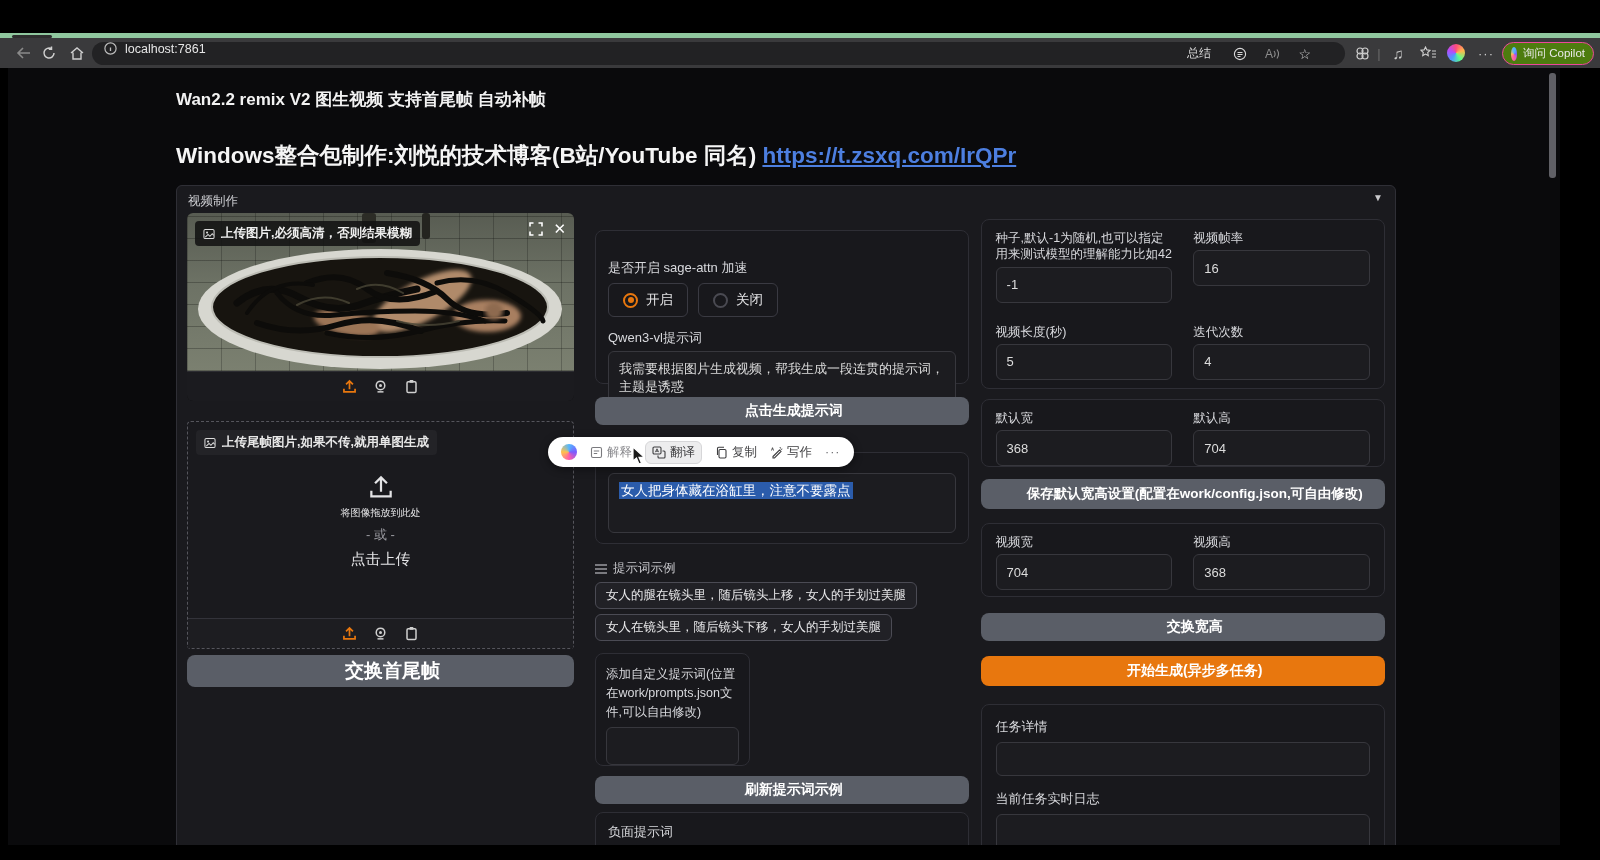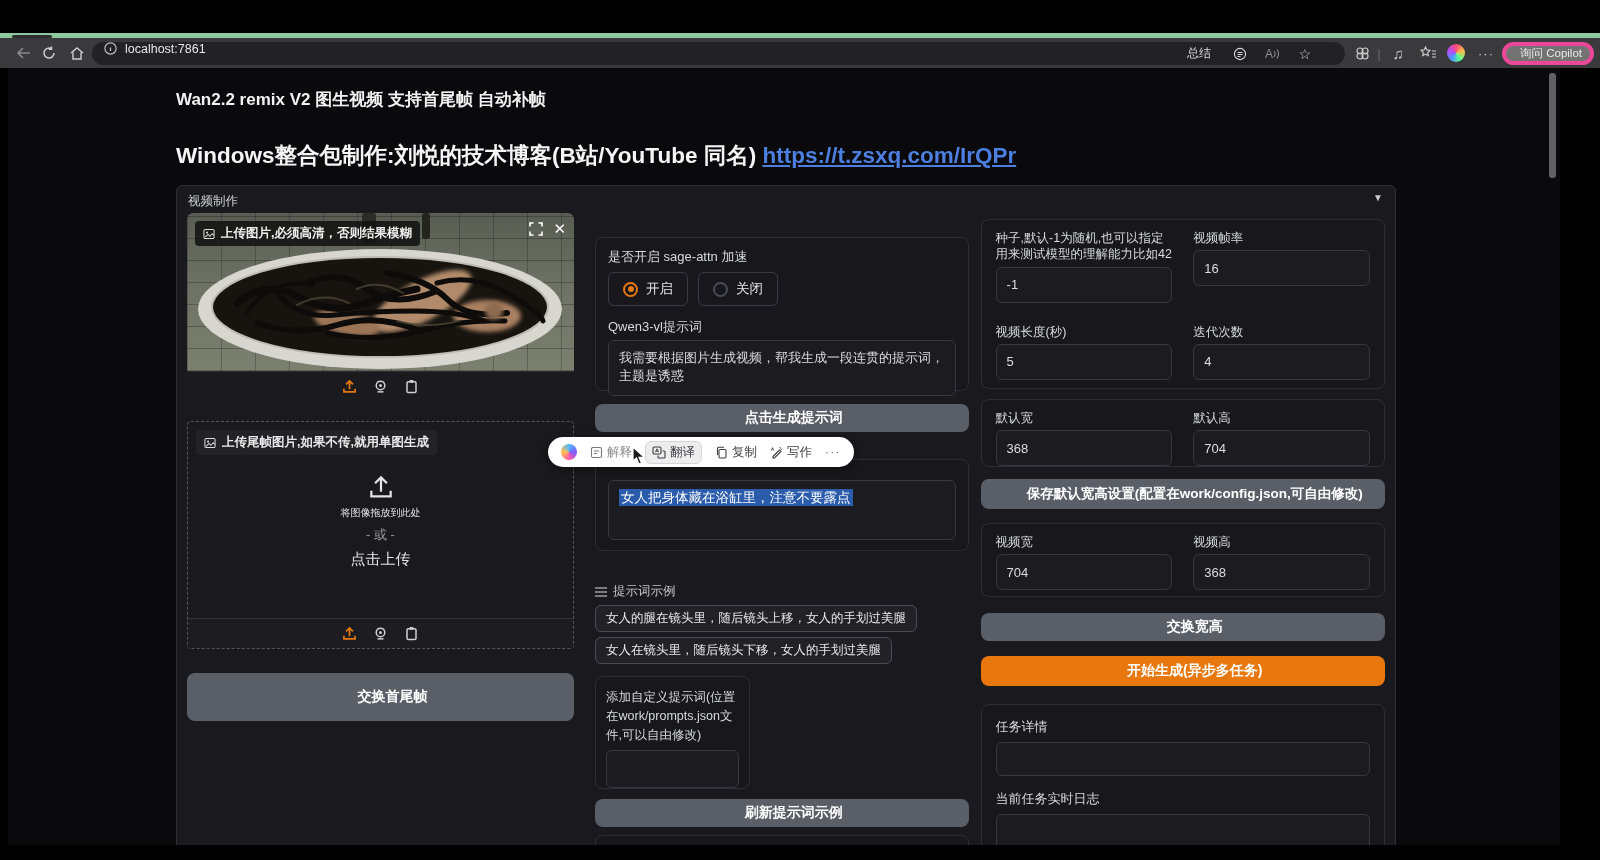--- a/index.html
+++ b/index.html
@@ -14,7 +14,7 @@
   #urlpill { position:absolute; left:92px; top:4px; width:1253px; height:23px; background:#222224; border-radius:12px; display:flex; align-items:flex-start; padding:0 12px; }
   #urltext { color:#e6e6e6; font-size:12.5px; margin-left:8px; }
   .pill-right { position:absolute; top:0; height:23px; display:flex; align-items:center; color:#c9c9c9; }
-  #copilotpill { position:absolute; left:1502px; top:4px; width:92px; height:23px; background:#737373; border:4px solid #ec4899; border-radius:12px; display:flex; align-items:center; gap:6px; padding:0 8px; }
+  #copilotpill { position:absolute; left:1502px; top:4px; width:92px; height:23px; background:#4d7c0f; border:1px solid #ec4899; border-radius:12px; display:flex; align-items:center; gap:6px; padding:0 8px; }
   #copilotpill span { color:#eaeaea; font-size:11.5px; white-space:nowrap; }
   .orb { width:14px; height:14px; border-radius:50%; background:conic-gradient(#53b7ff,#7a5cff,#ff5ca8,#ffc24b,#53b7ff); }
   .avatar { width:18px; height:18px; border-radius:50%; background:conic-gradient(#ff4b7b,#ffb84b,#5cff8a,#4b9bff,#b44bff,#ff4b7b); }

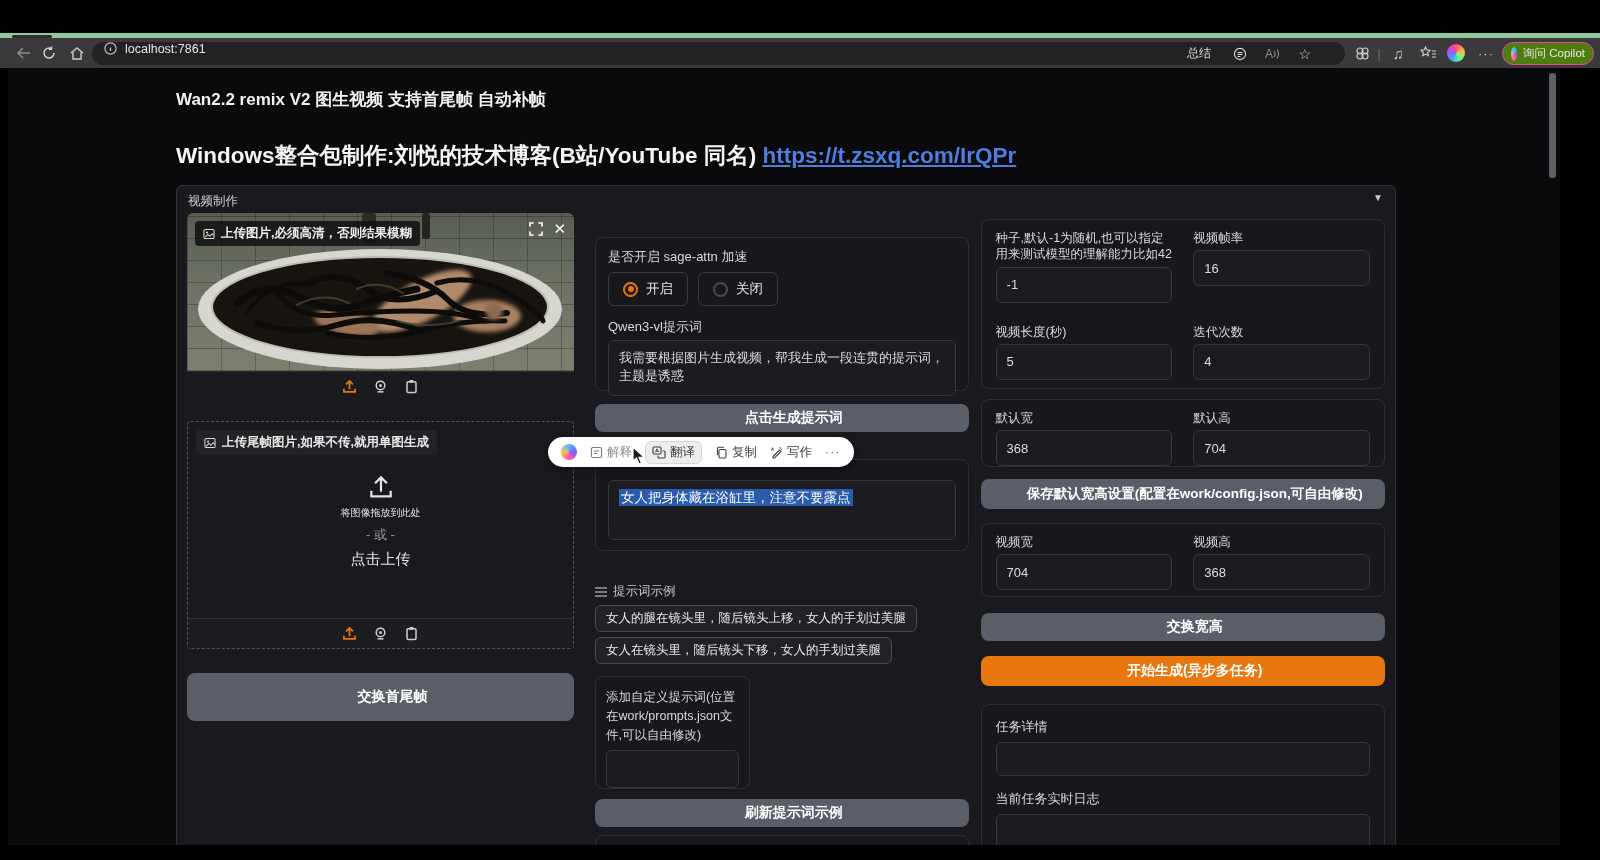--- a/index.html
+++ b/index.html
@@ -63,7 +63,7 @@
   #swap-ff { margin-top:24px; height:48px; font-size:14px; }
 
   
-  #m-group1 { margin-top:24px; height:154px; padding:10px 12px; }
+  #m-group1 { margin-top:17px; height:154px; padding:28px 12px; }
   .radio-row { display:flex; gap:10px; margin-top:6px; }
   .radio-opt { height:34px; border:1px solid #3a3a42; border-radius:6px; display:flex; align-items:center; gap:8px; padding:0 14px; color:#e4e4e6; font-size:13.5px; }
   .rdot { width:15px; height:15px; border-radius:50%; position:relative; }

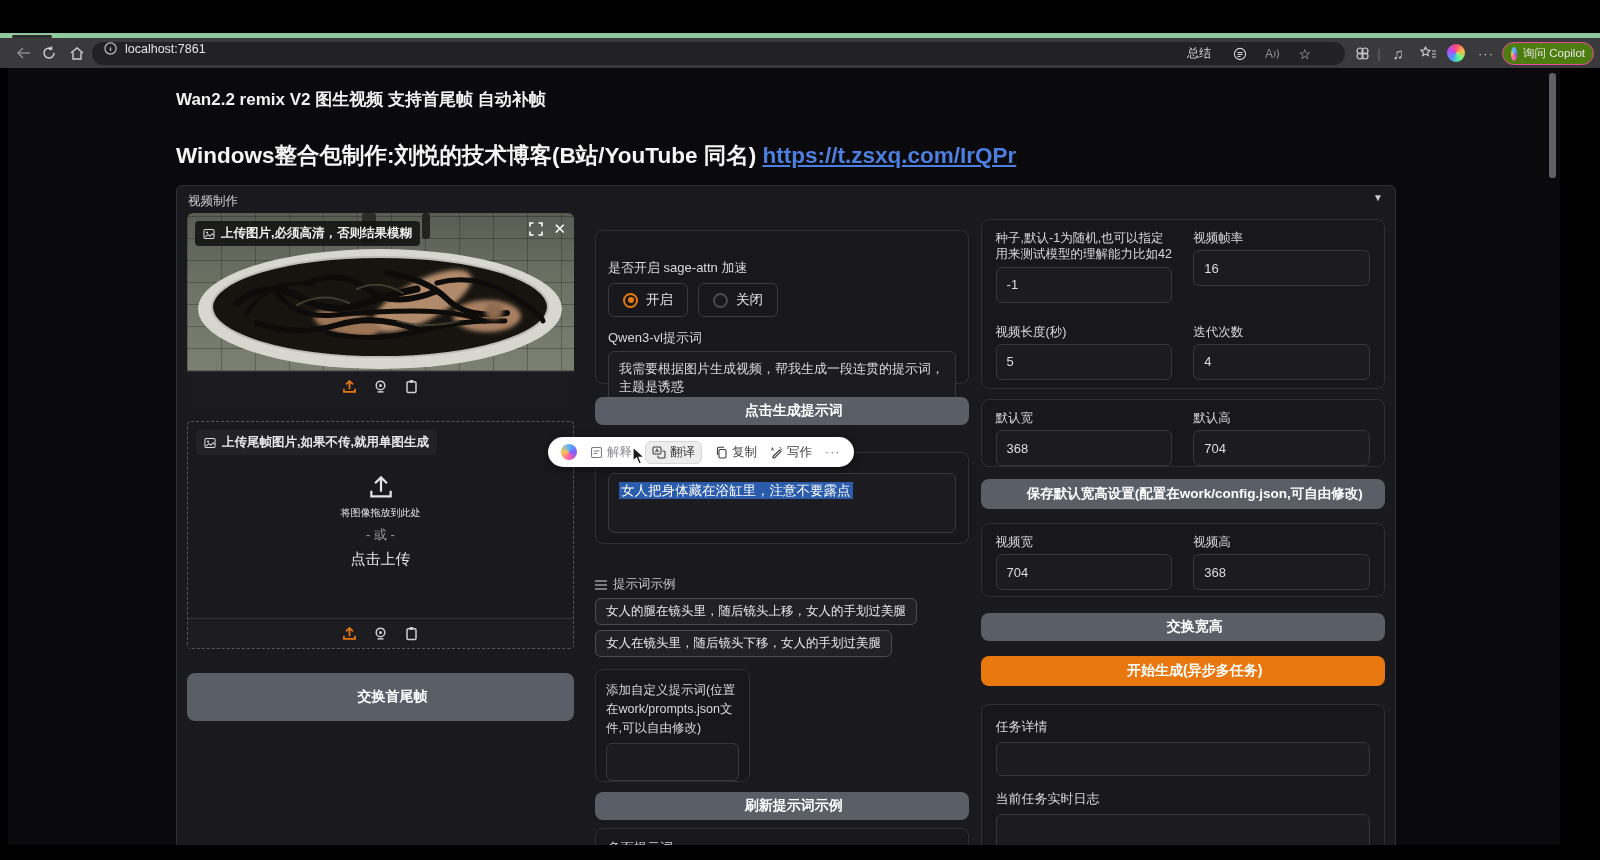--- a/index.html
+++ b/index.html
@@ -75,7 +75,7 @@
   #prompt-group { margin-top:27px; height:92px; padding:20px 12px 10px 12px; }
   #prompt-box { height:60px; background:#1c1c20; border:1px solid #37373d; border-radius:6px; padding:8px 10px; font-size:13.5px; color:#dcdcdc; }
   #prompt-box .sel { background:#2b5cab; color:#fff; padding:1px 2px; }
-  #examples-label { margin-top:32px; display:flex; align-items:center; gap:6px; color:#c8c8cc; font-size:12.5px; }
+  #examples-label { margin-top:16px; display:flex; align-items:center; gap:6px; color:#c8c8cc; font-size:12.5px; }
   .chip { display:inline-block; margin-top:5px; background:#212126; border:1px solid #4b4b54; border-radius:6px; padding:4px 10px; color:#e8e8ea; font-size:12.5px; }
   #custom-row { margin-top:12px; display:flex; align-items:center; }
   #custom-box { width:155px; height:113px; padding:10px; }

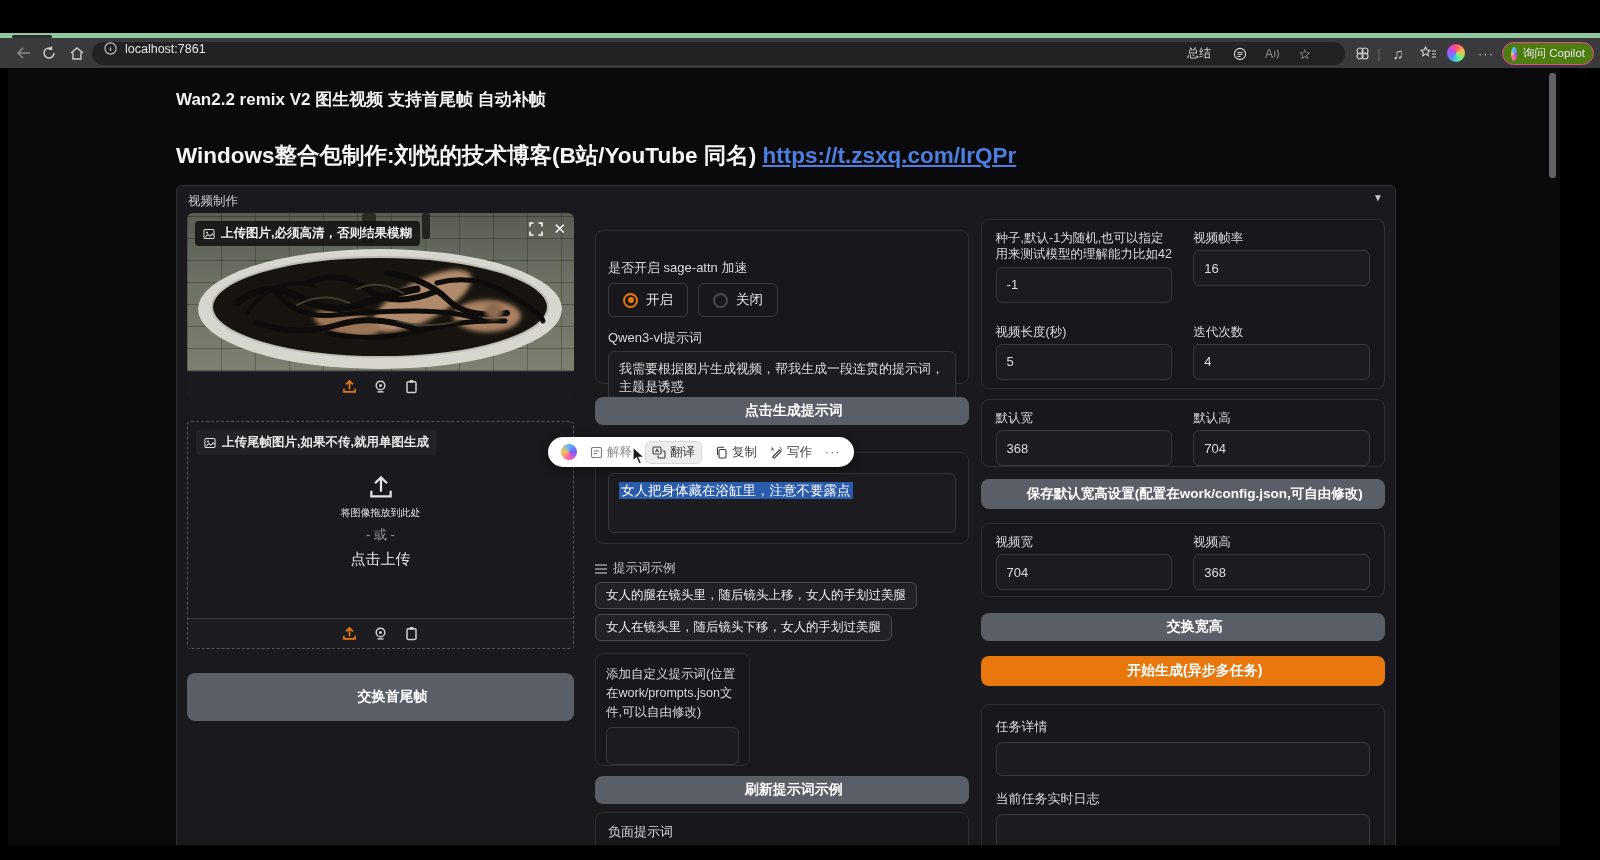--- a/index.html
+++ b/index.html
@@ -60,7 +60,7 @@
   #drop-center .l2 { font-size:13px; color:#9a9aa0; }
   #drop-center .l3 { font-size:15px; }
   #up-box .card-footer { position:absolute; bottom:0; left:0; width:100%; background:#1d1d21; border-top:1px solid #33333a; }
-  #swap-ff { margin-top:24px; height:48px; font-size:14px; }
+  #swap-ff { margin-top:6px; height:32px; font-size:19px; }
 
   
   #m-group1 { margin-top:17px; height:154px; padding:28px 12px; }

